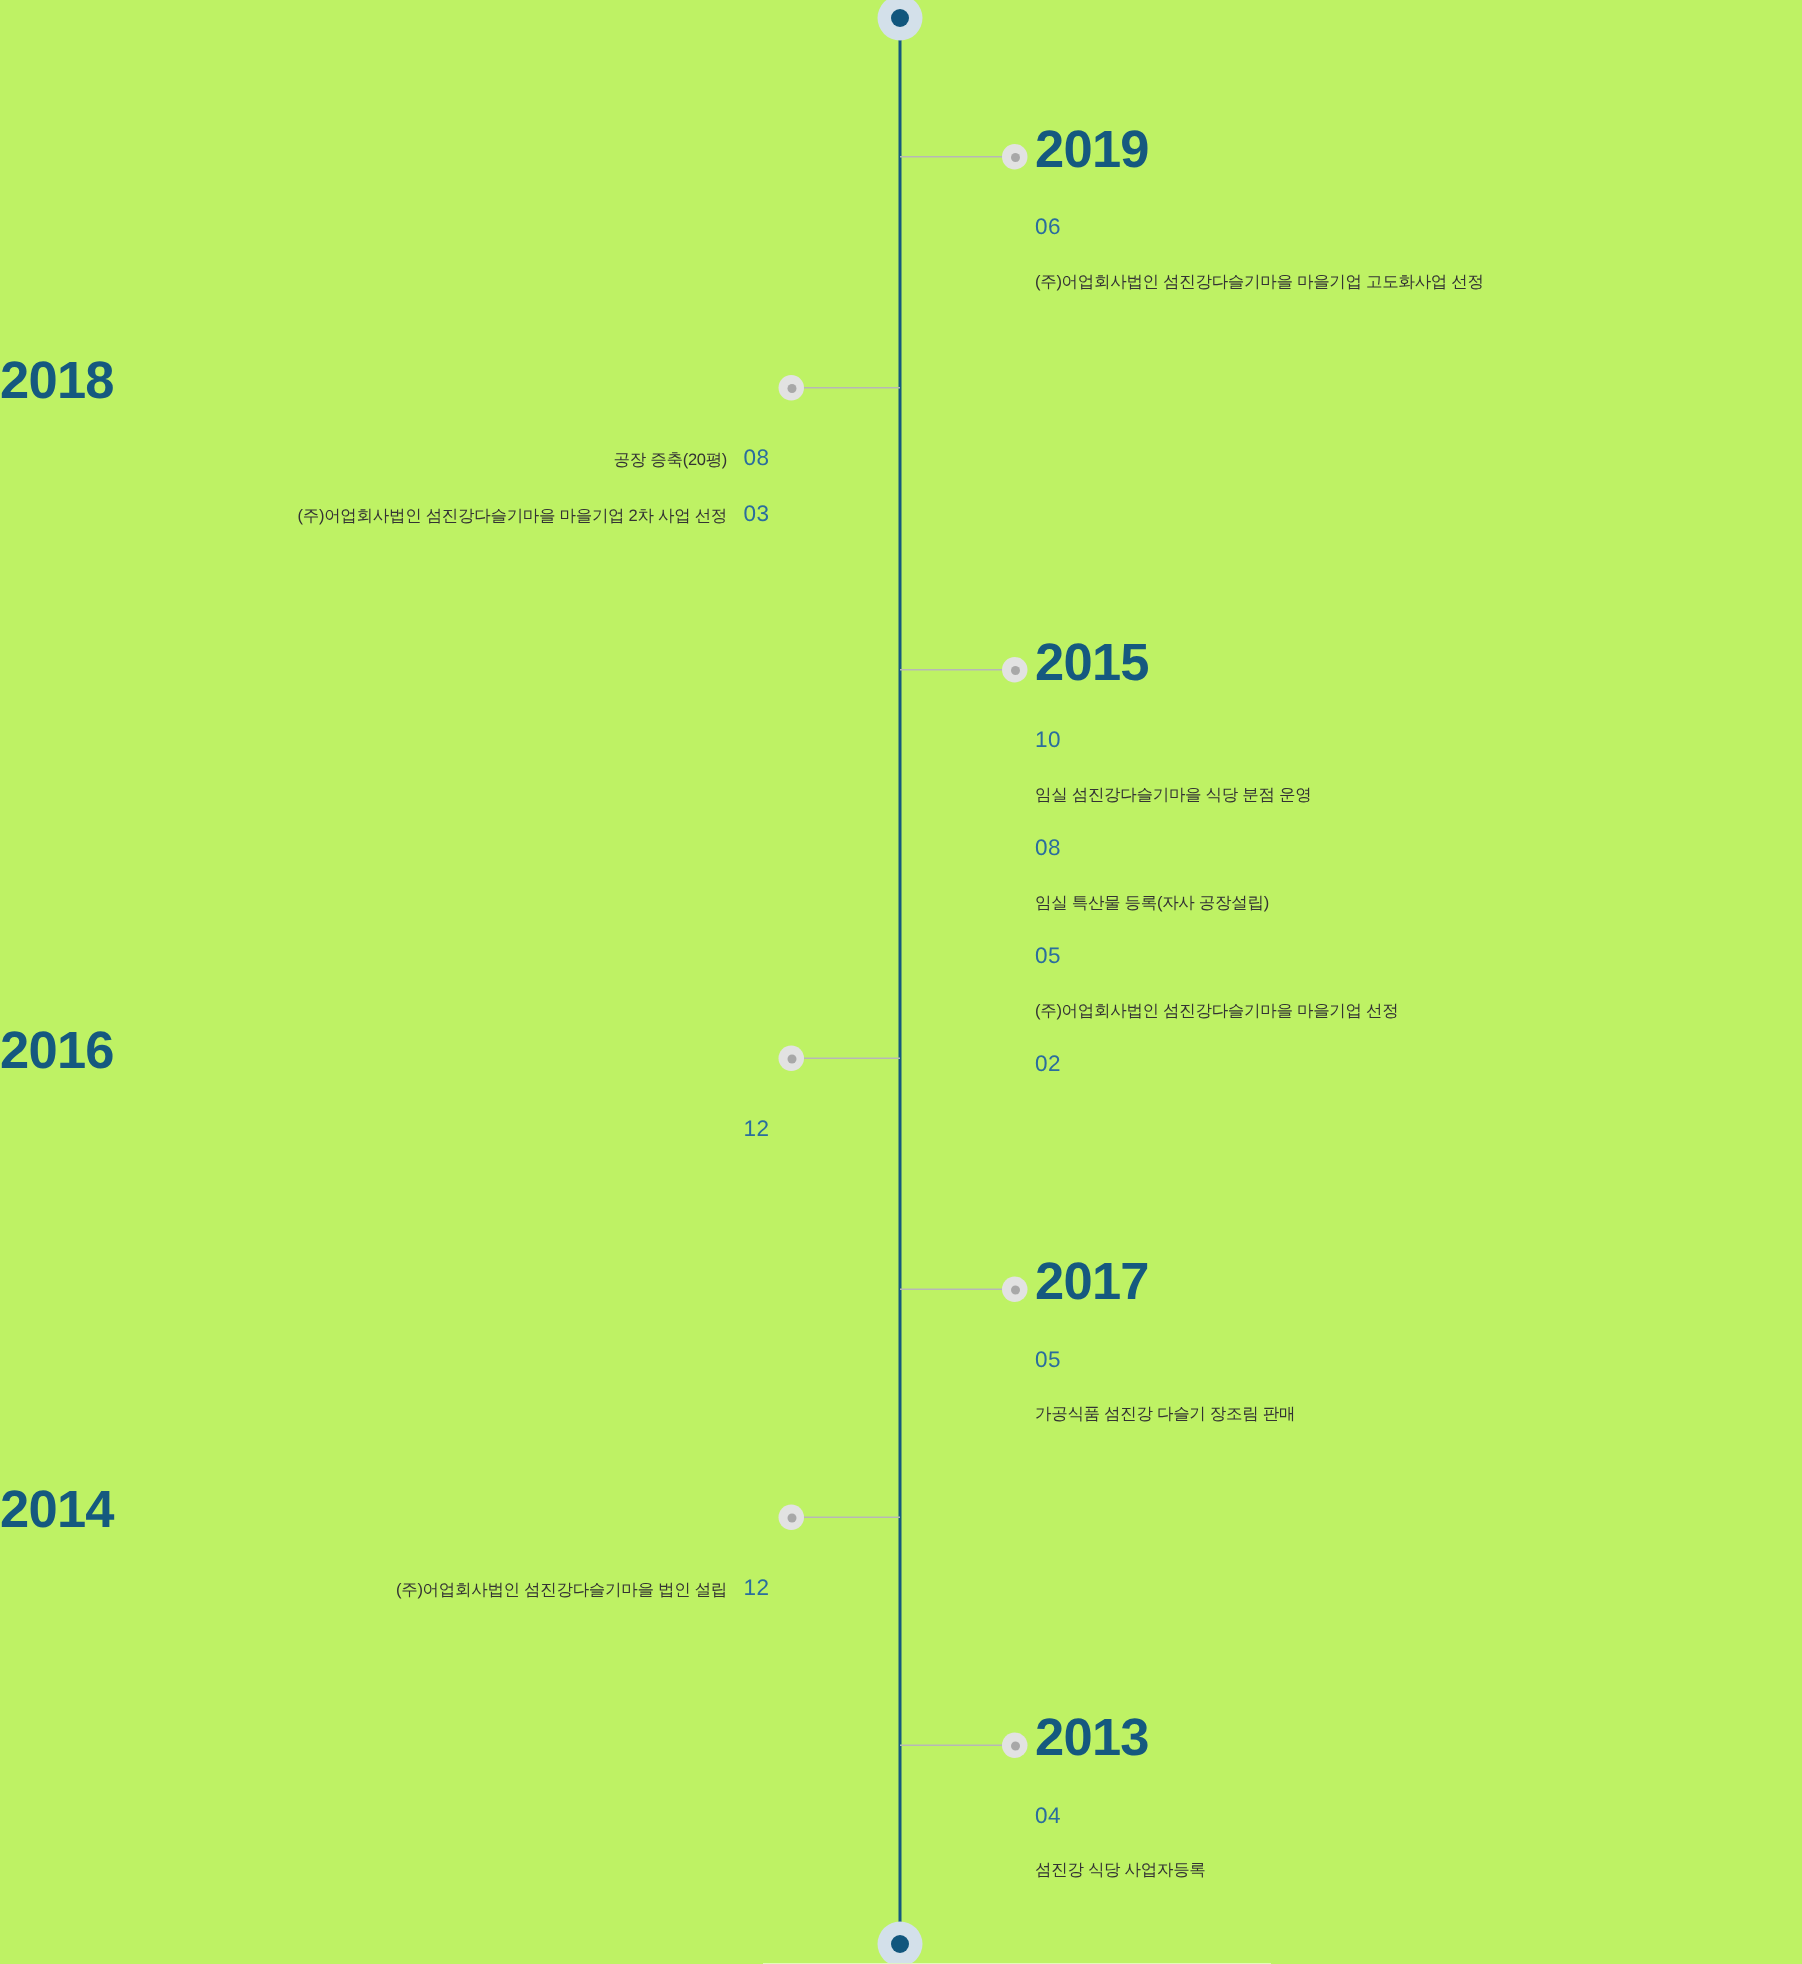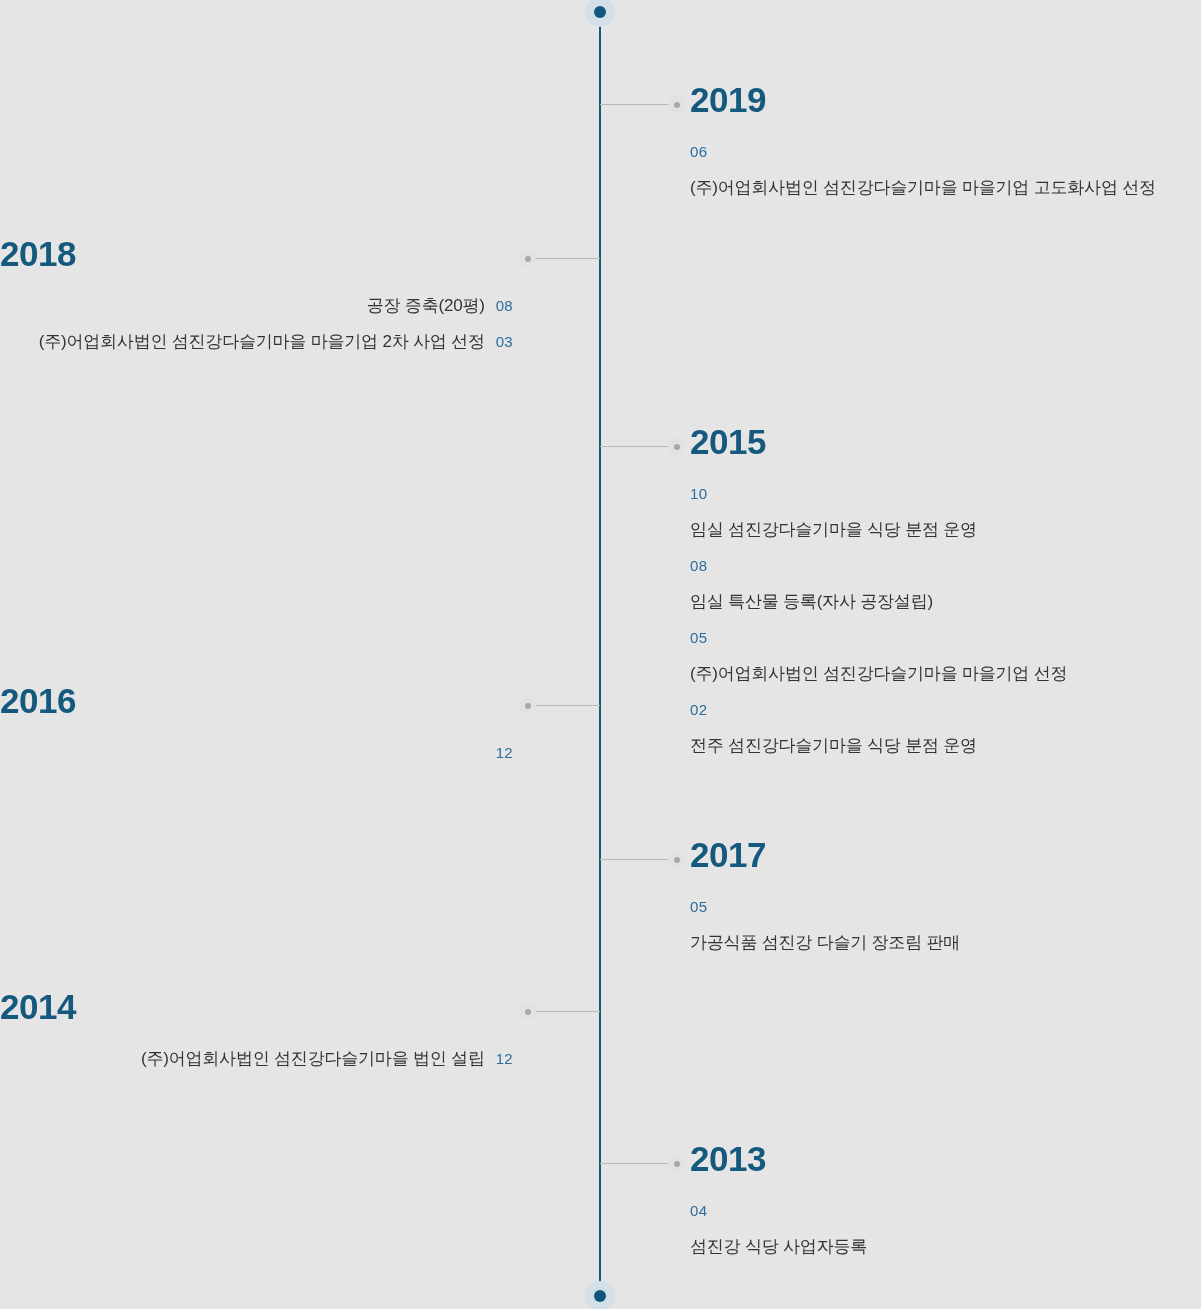--- a/index.html
+++ b/index.html
@@ -18,7 +18,7 @@
     width: 1201px;
     height: 1309px;
     margin: 0 auto;
-    background: #e5e5e5;
+    background: #bef264;
     overflow: hidden;
   }
 

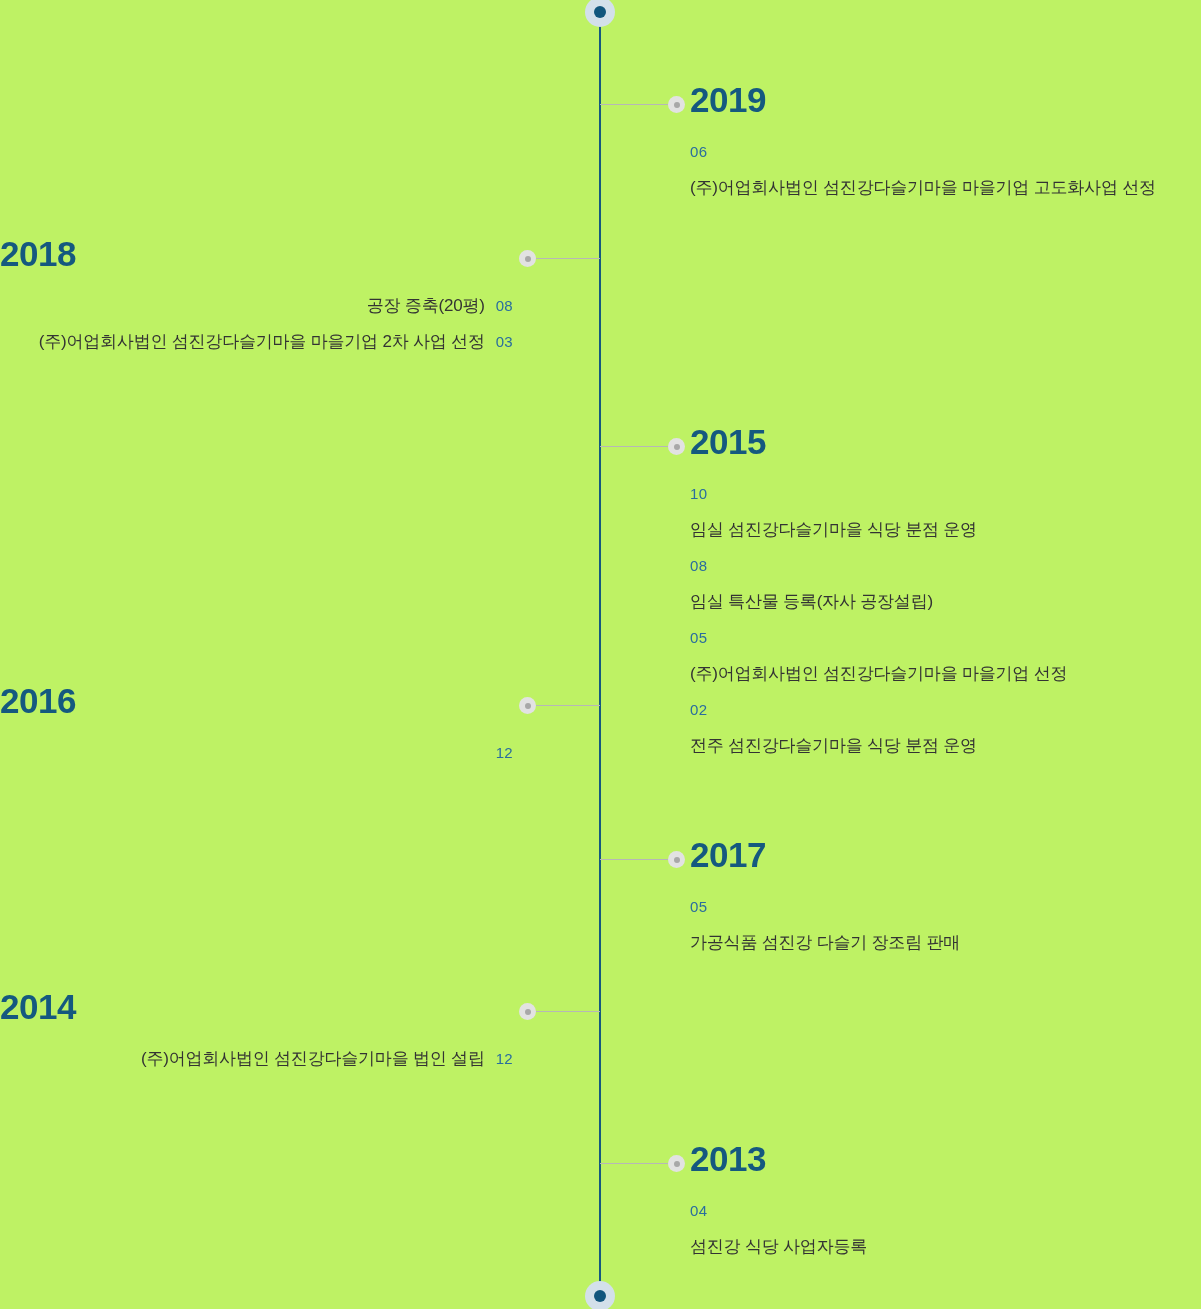--- a/index.html
+++ b/index.html
@@ -155,7 +155,7 @@
   }
   .event-text {
     color: #333333;
-    font-size: 17px;
+    font-size: 11px;
     letter-spacing: -0.2px;
   }
 </style>

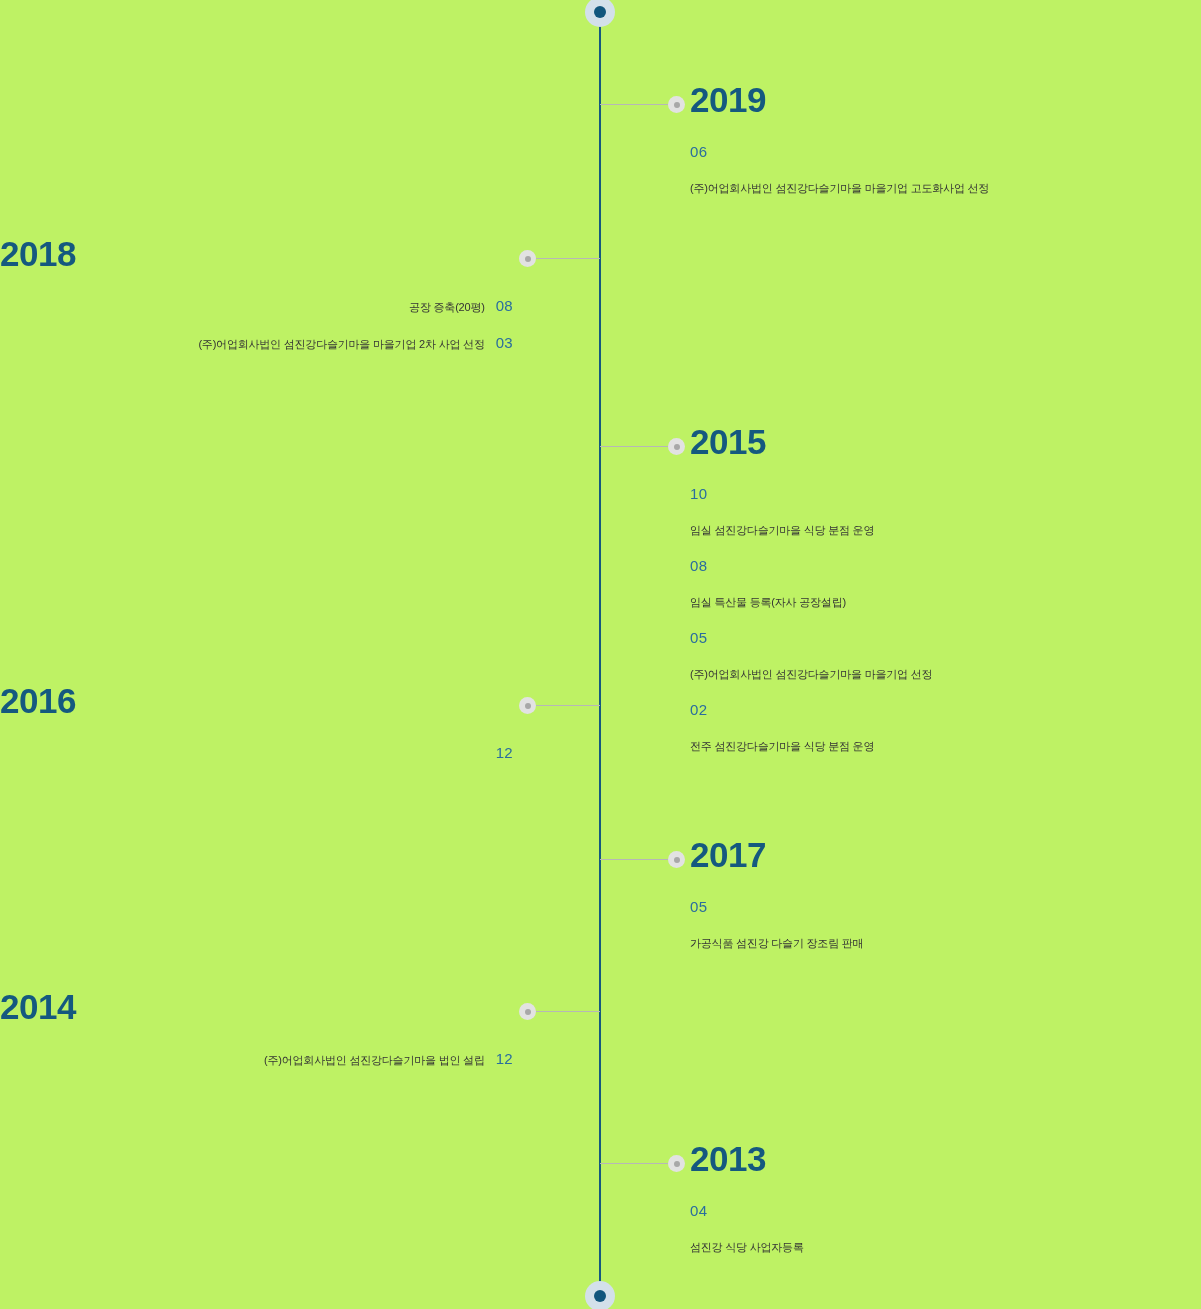--- a/index.html
+++ b/index.html
@@ -214,7 +214,6 @@
           </div>
           <div class="event-row">
             <span class="event-month">02</span>
-            <span class="event-text">전주 섬진강다슬기마을 식당 분점 운영</span>
           </div>
         </div>
       </div>

